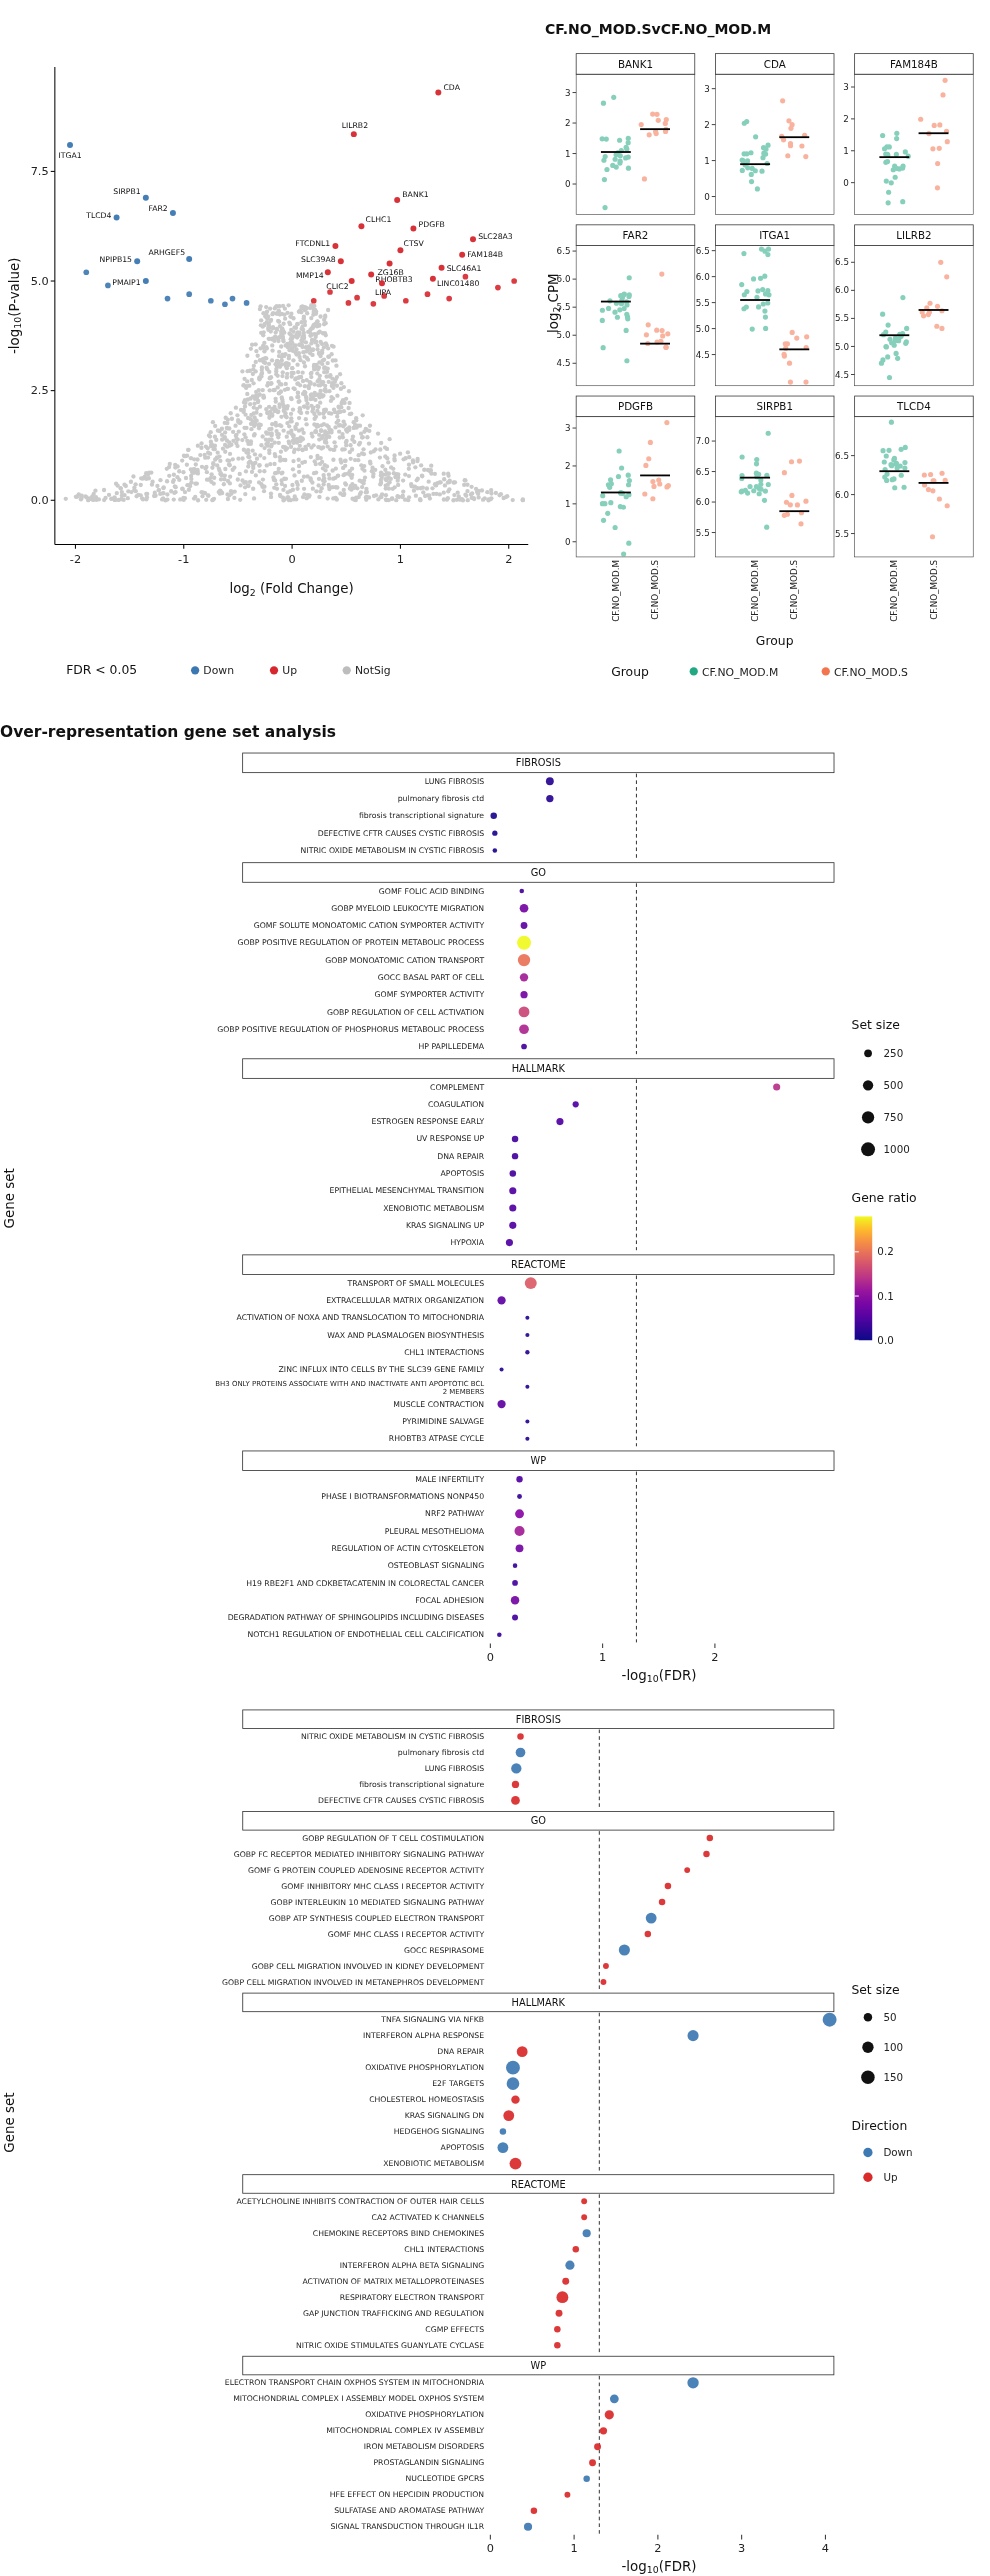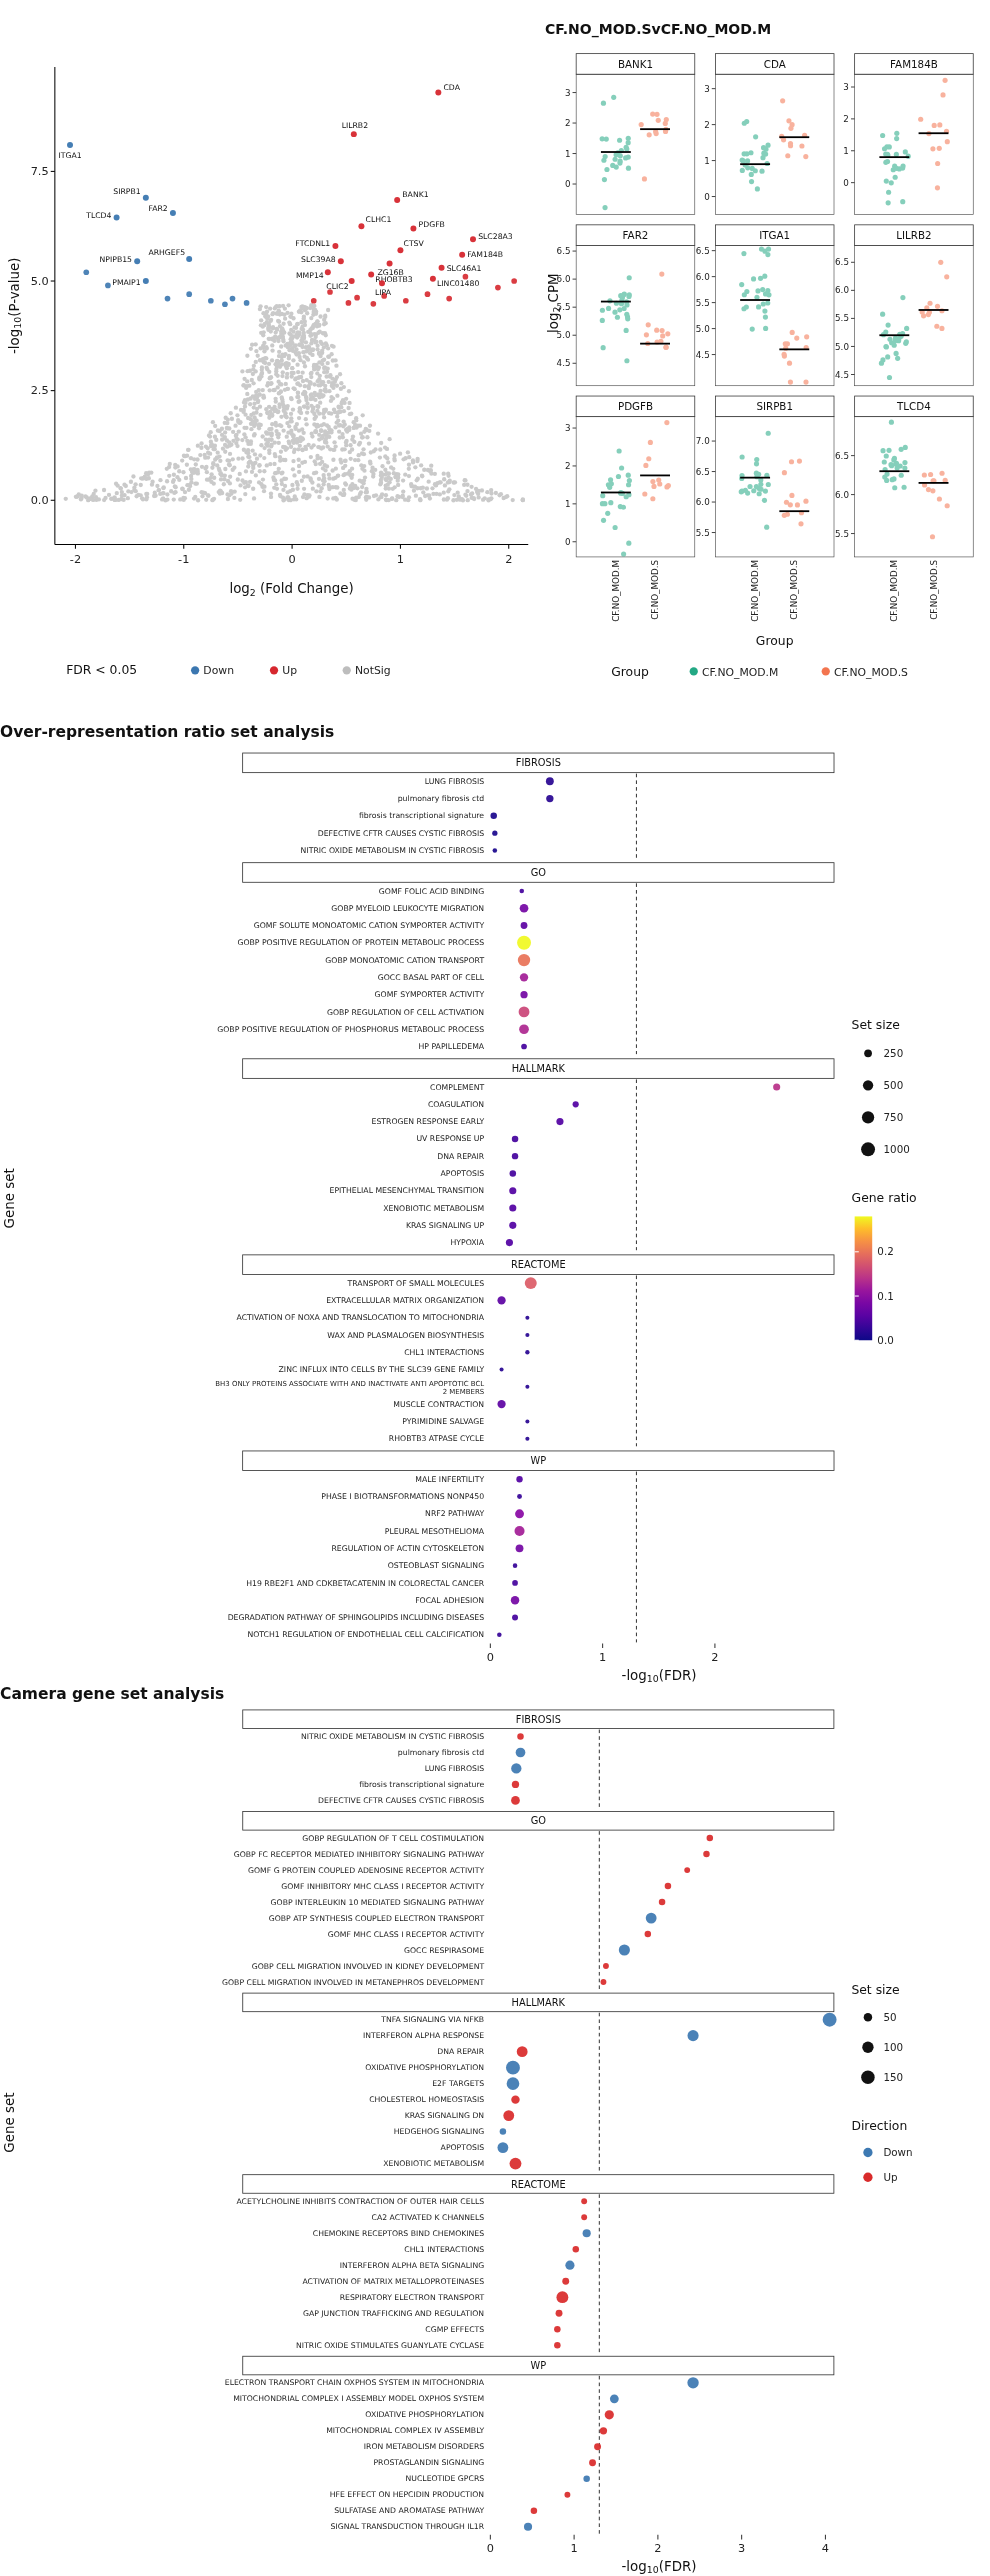--- a/index.html
+++ b/index.html
@@ -20,7 +20,7 @@
 
 <div class="page">
   <div class="fig-title" id="strip-title">CF.NO_MOD.SvCF.NO_MOD.M</div>
-  <div class="fig-title" id="ora-title">Over-representation ratio set analysis</div>
+  <div class="fig-title" id="ora-title">Over-representation gene set analysis</div>
   <div class="fig-title" id="camera-title">Camera gene set analysis</div>
   <svg id="volcano-svg" width="547" height="691" viewBox="0 0 1060 1340">
       <g fill="#bdbdbd" opacity="0.8">

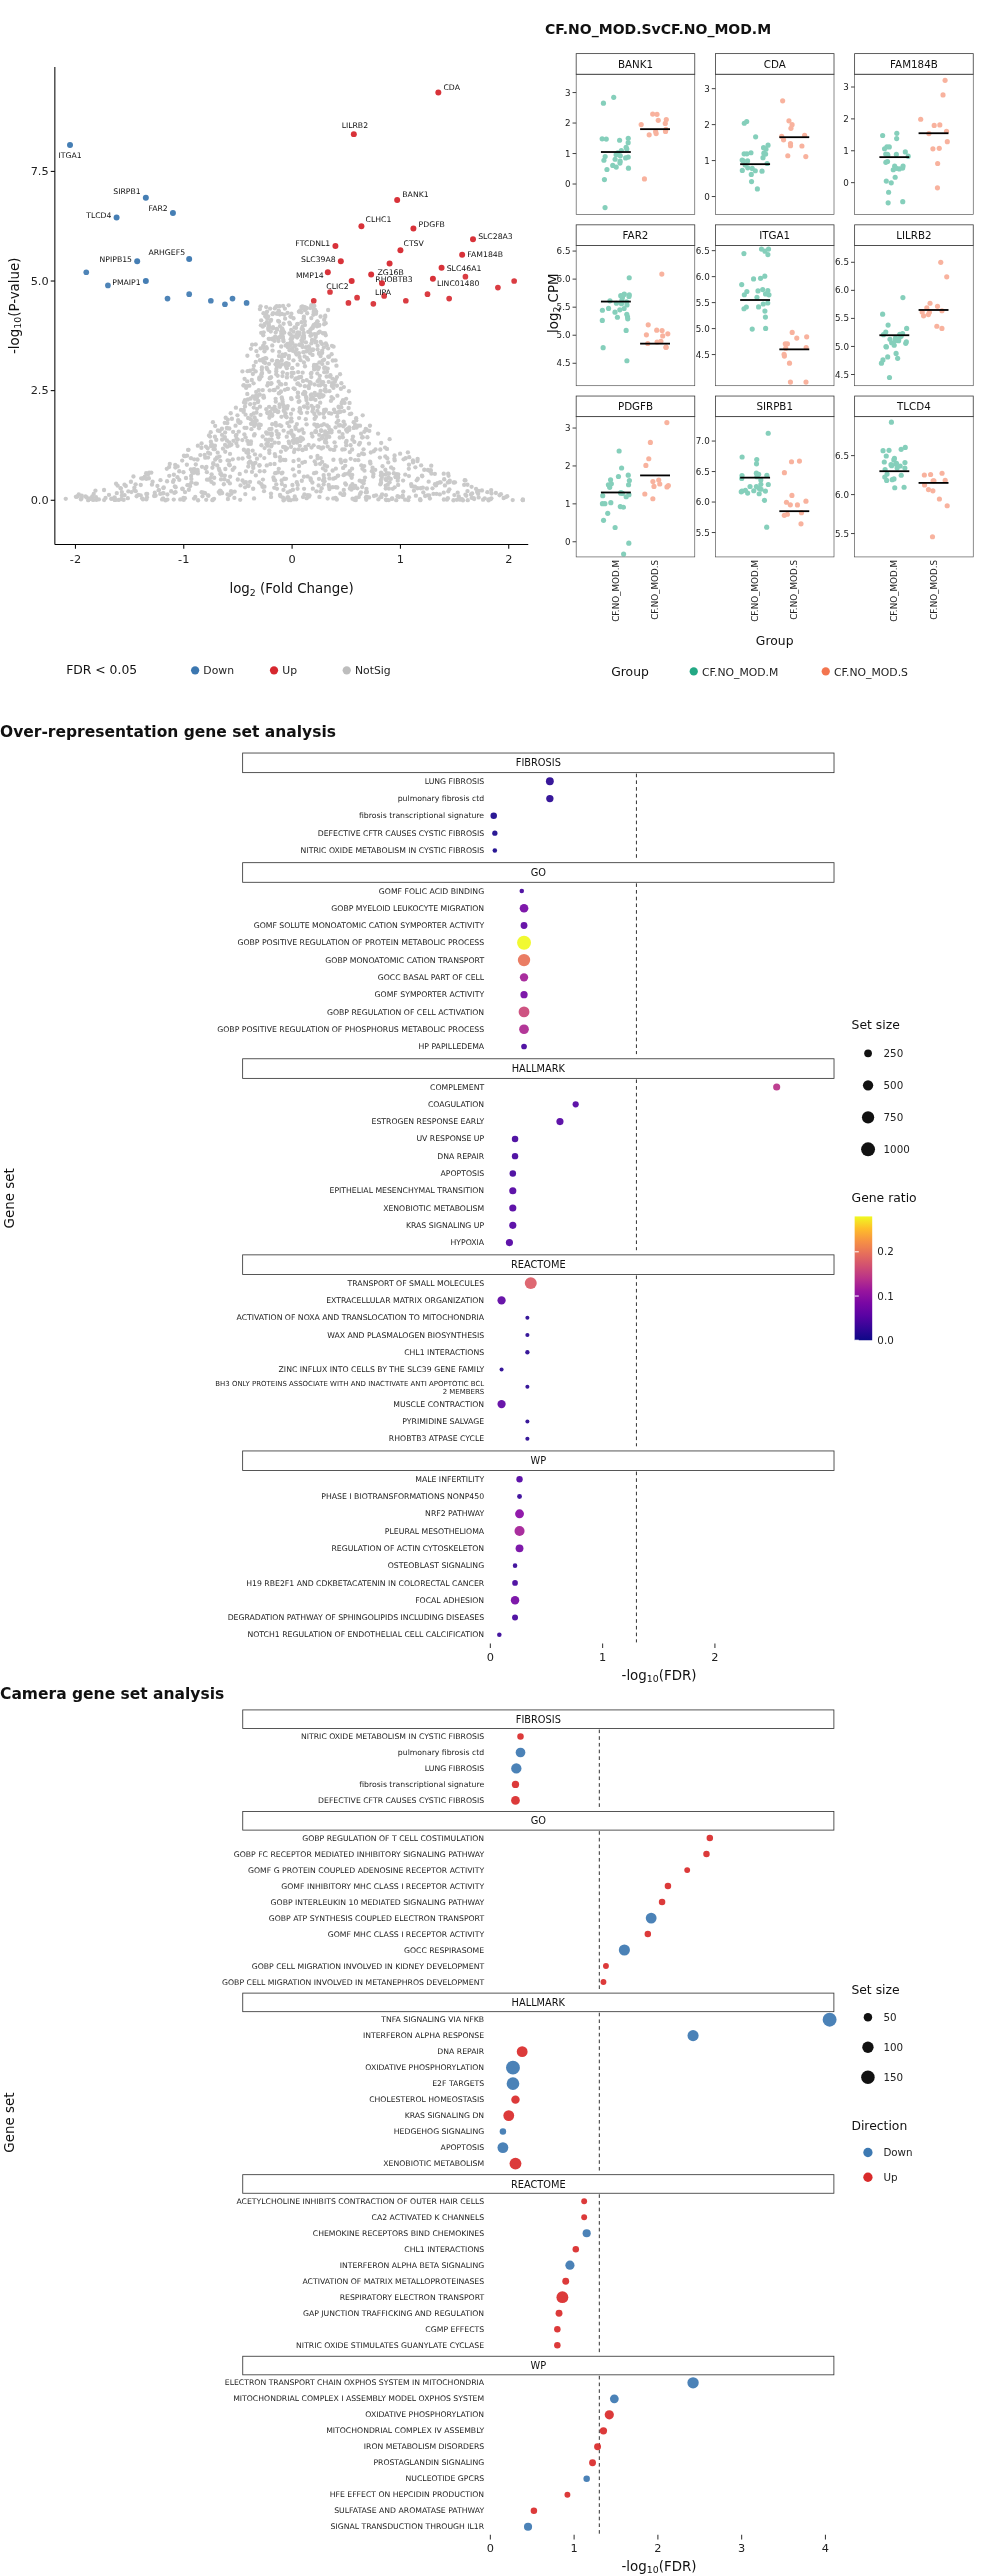--- a/index.html
+++ b/index.html
@@ -21,7 +21,6 @@
 <div class="page">
   <div class="fig-title" id="strip-title">CF.NO_MOD.SvCF.NO_MOD.M</div>
   <div class="fig-title" id="ora-title">Over-representation gene set analysis</div>
-  <div class="fig-title" id="camera-title">Camera gene set analysis</div>
   <svg id="volcano-svg" width="547" height="691" viewBox="0 0 1060 1340">
       <g fill="#bdbdbd" opacity="0.8">
         <circle cx="564.0" cy="802.5" r="4.2"></circle>

